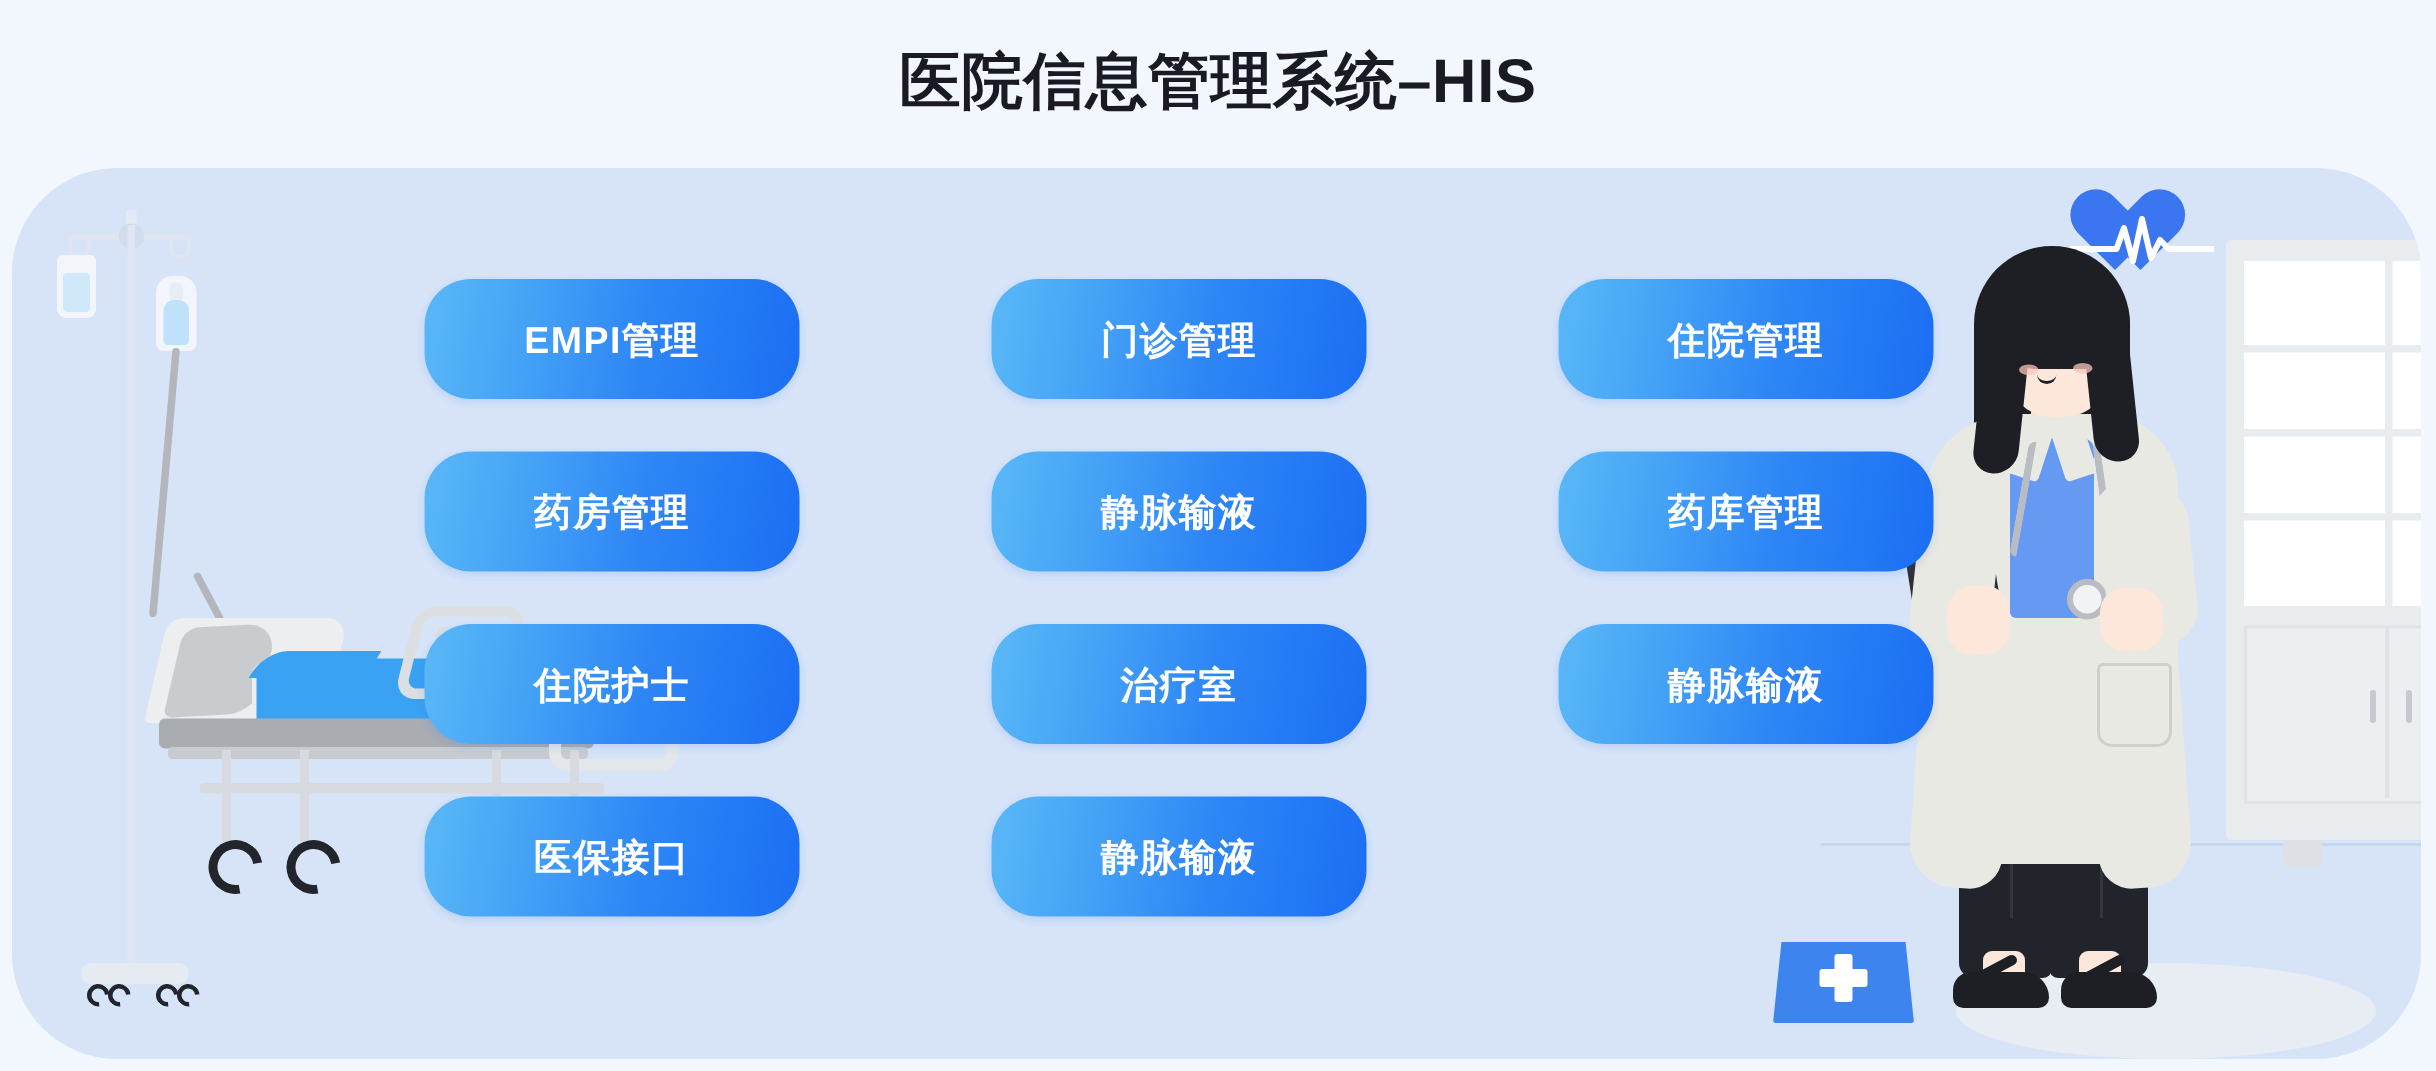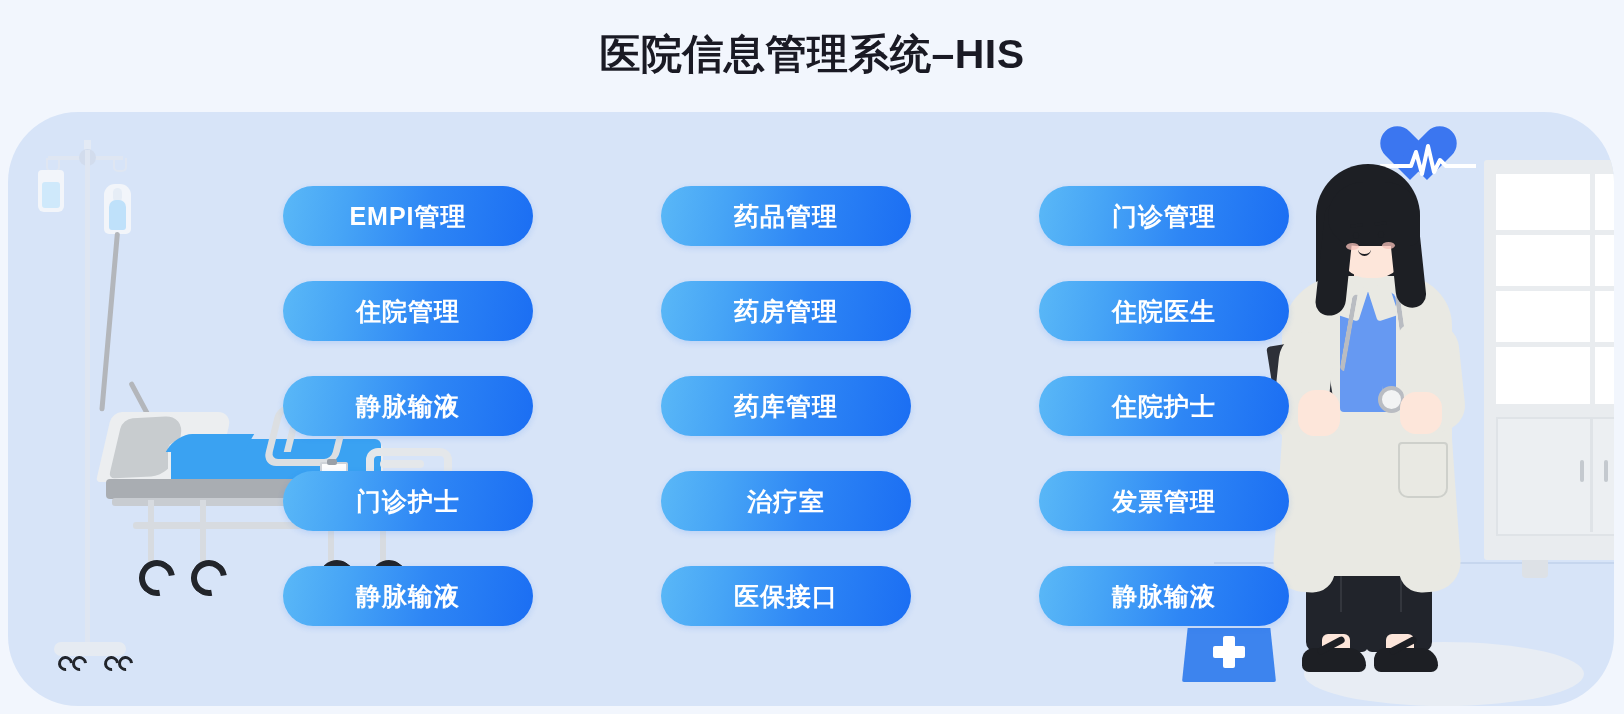--- a/index.html
+++ b/index.html
@@ -402,7 +402,7 @@
   }
   .module-btn {
     width: 250px;
-    height: 60px;
+    height: 80px;
     border-radius: 31px;
     background: linear-gradient(100deg, #5ab8f7 0%, #46a4f6 26%, #2e86f5 58%, #1b6ef3 100%);
     color: #ffffff;

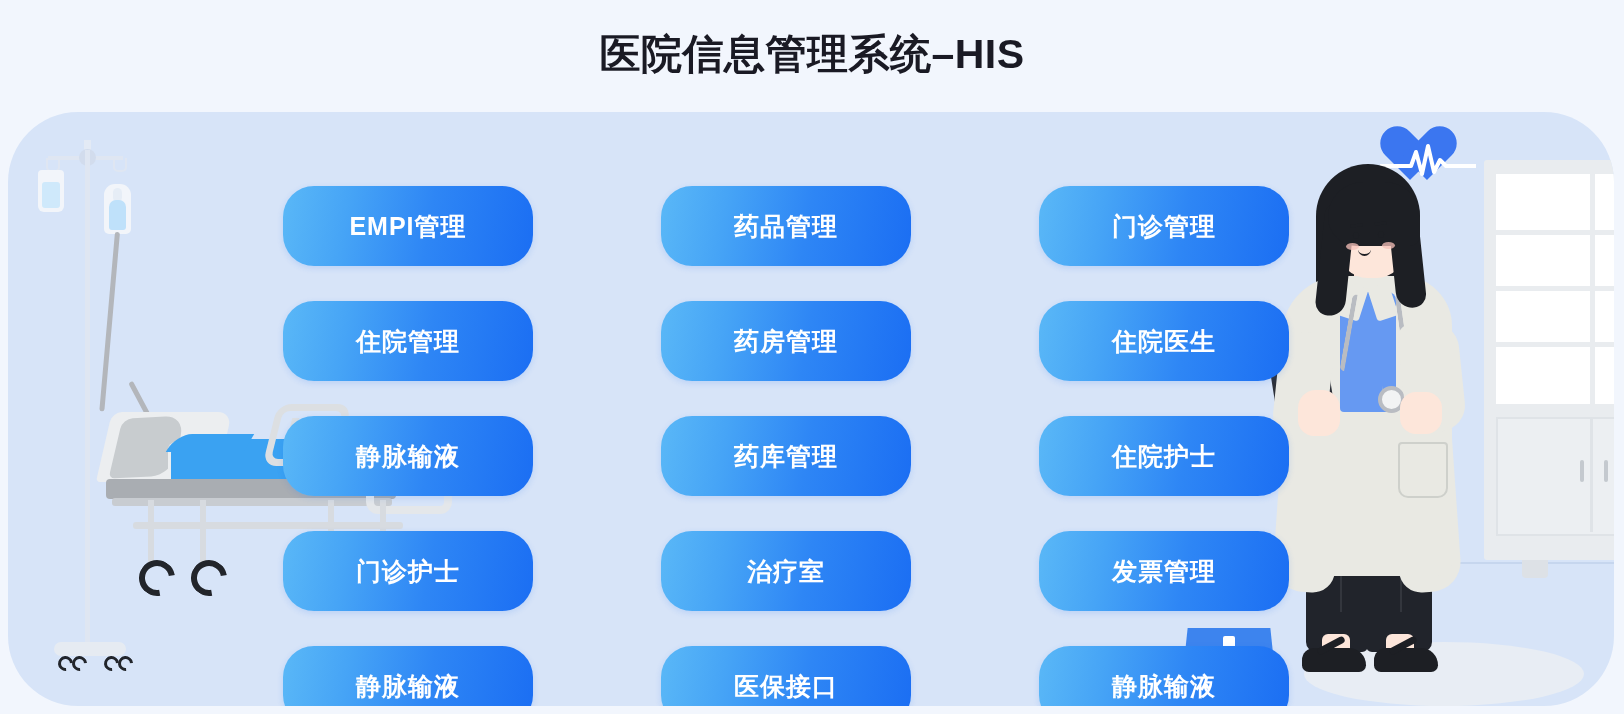--- a/index.html
+++ b/index.html
@@ -550,7 +550,6 @@
   <div class="btn-grid">
 
     <button class="module-btn">EMPI管理</button>
-    <button class="module-btn">药品管理</button>
     <button class="module-btn">门诊管理</button>
 
     <button class="module-btn">住院管理</button>

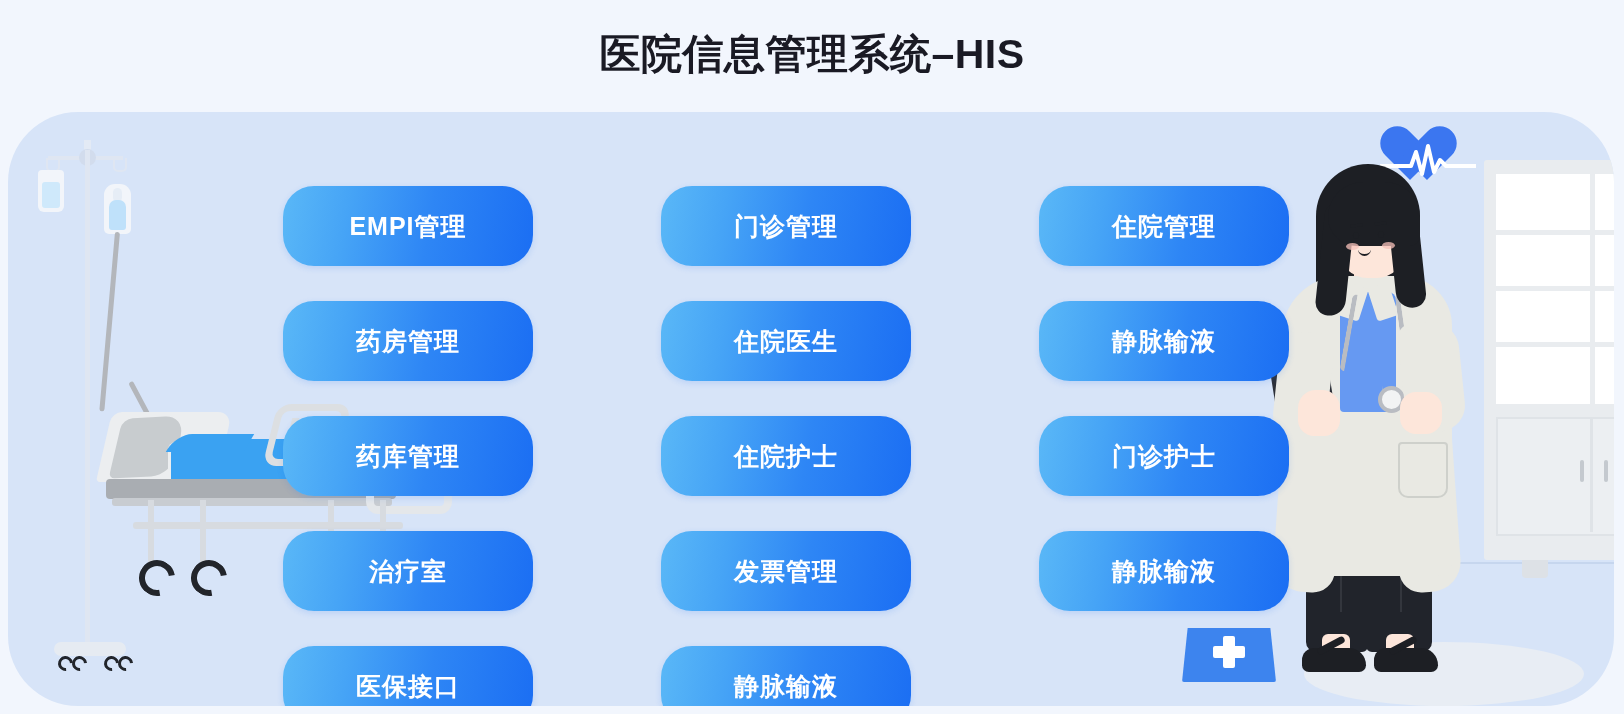--- a/index.html
+++ b/index.html
@@ -554,7 +554,6 @@
 
     <button class="module-btn">住院管理</button>
     <button class="module-btn">药房管理</button>
-    <button class="module-btn">住院医生</button>
 
     <button class="module-btn">静脉输液</button>
     <button class="module-btn">药库管理</button>

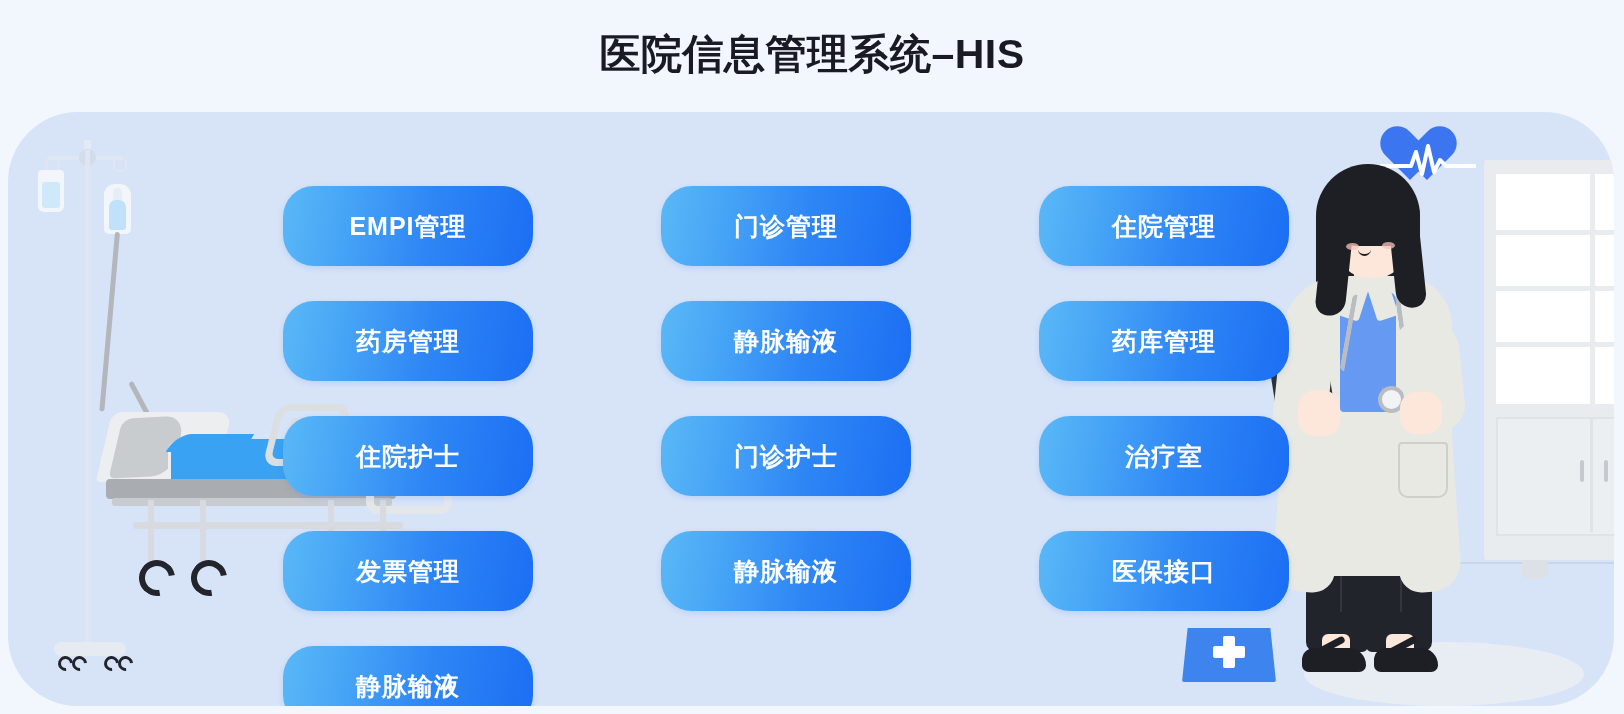--- a/index.html
+++ b/index.html
@@ -559,7 +559,6 @@
     <button class="module-btn">药库管理</button>
     <button class="module-btn">住院护士</button>
 
-    <button class="module-btn">门诊护士</button>
     <button class="module-btn">治疗室</button>
     <button class="module-btn">发票管理</button>
 

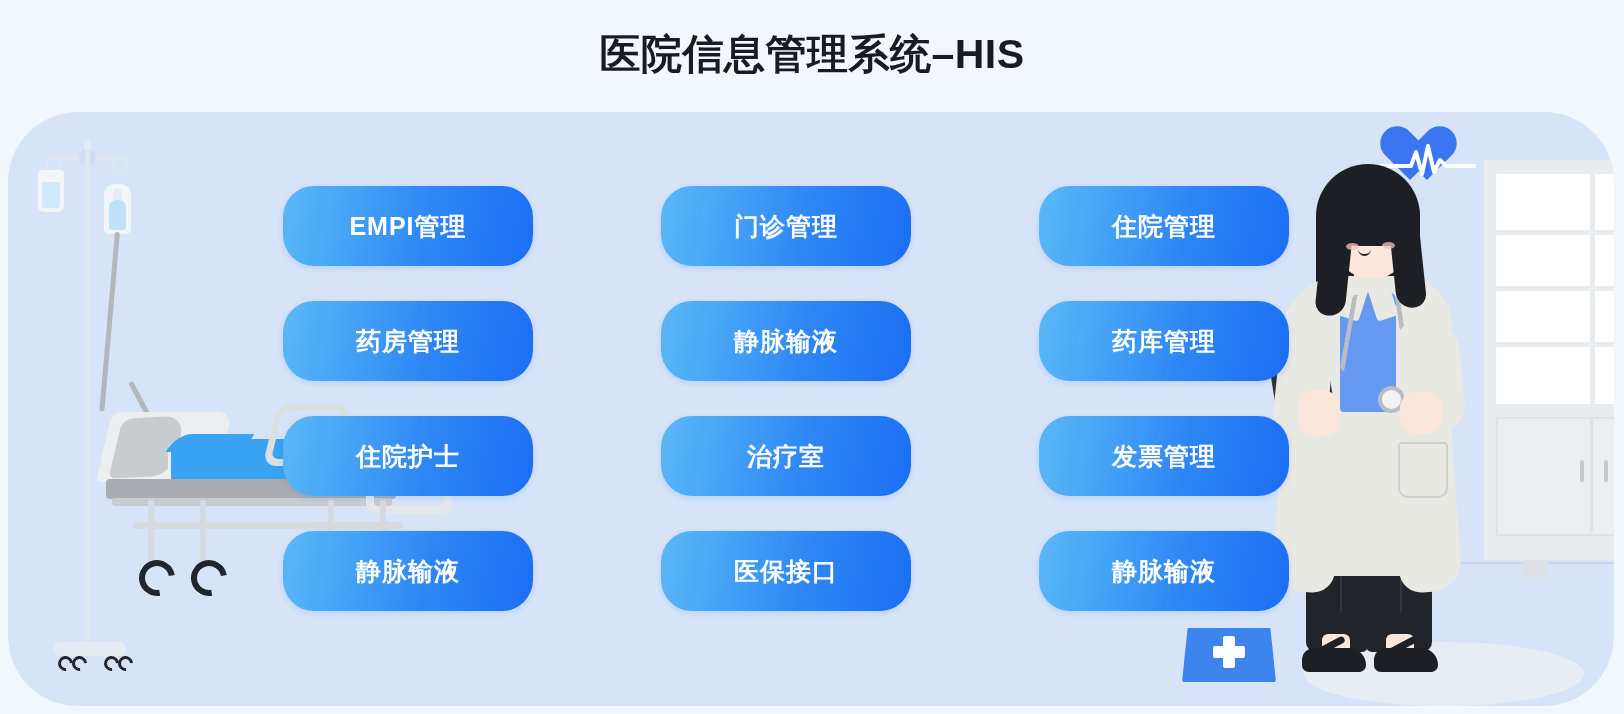--- a/index.html
+++ b/index.html
@@ -560,7 +560,6 @@
     <button class="module-btn">住院护士</button>
 
     <button class="module-btn">治疗室</button>
-    <button class="module-btn">发票管理</button>
 
     <button class="module-btn">静脉输液</button>
     <button class="module-btn">医保接口</button>

